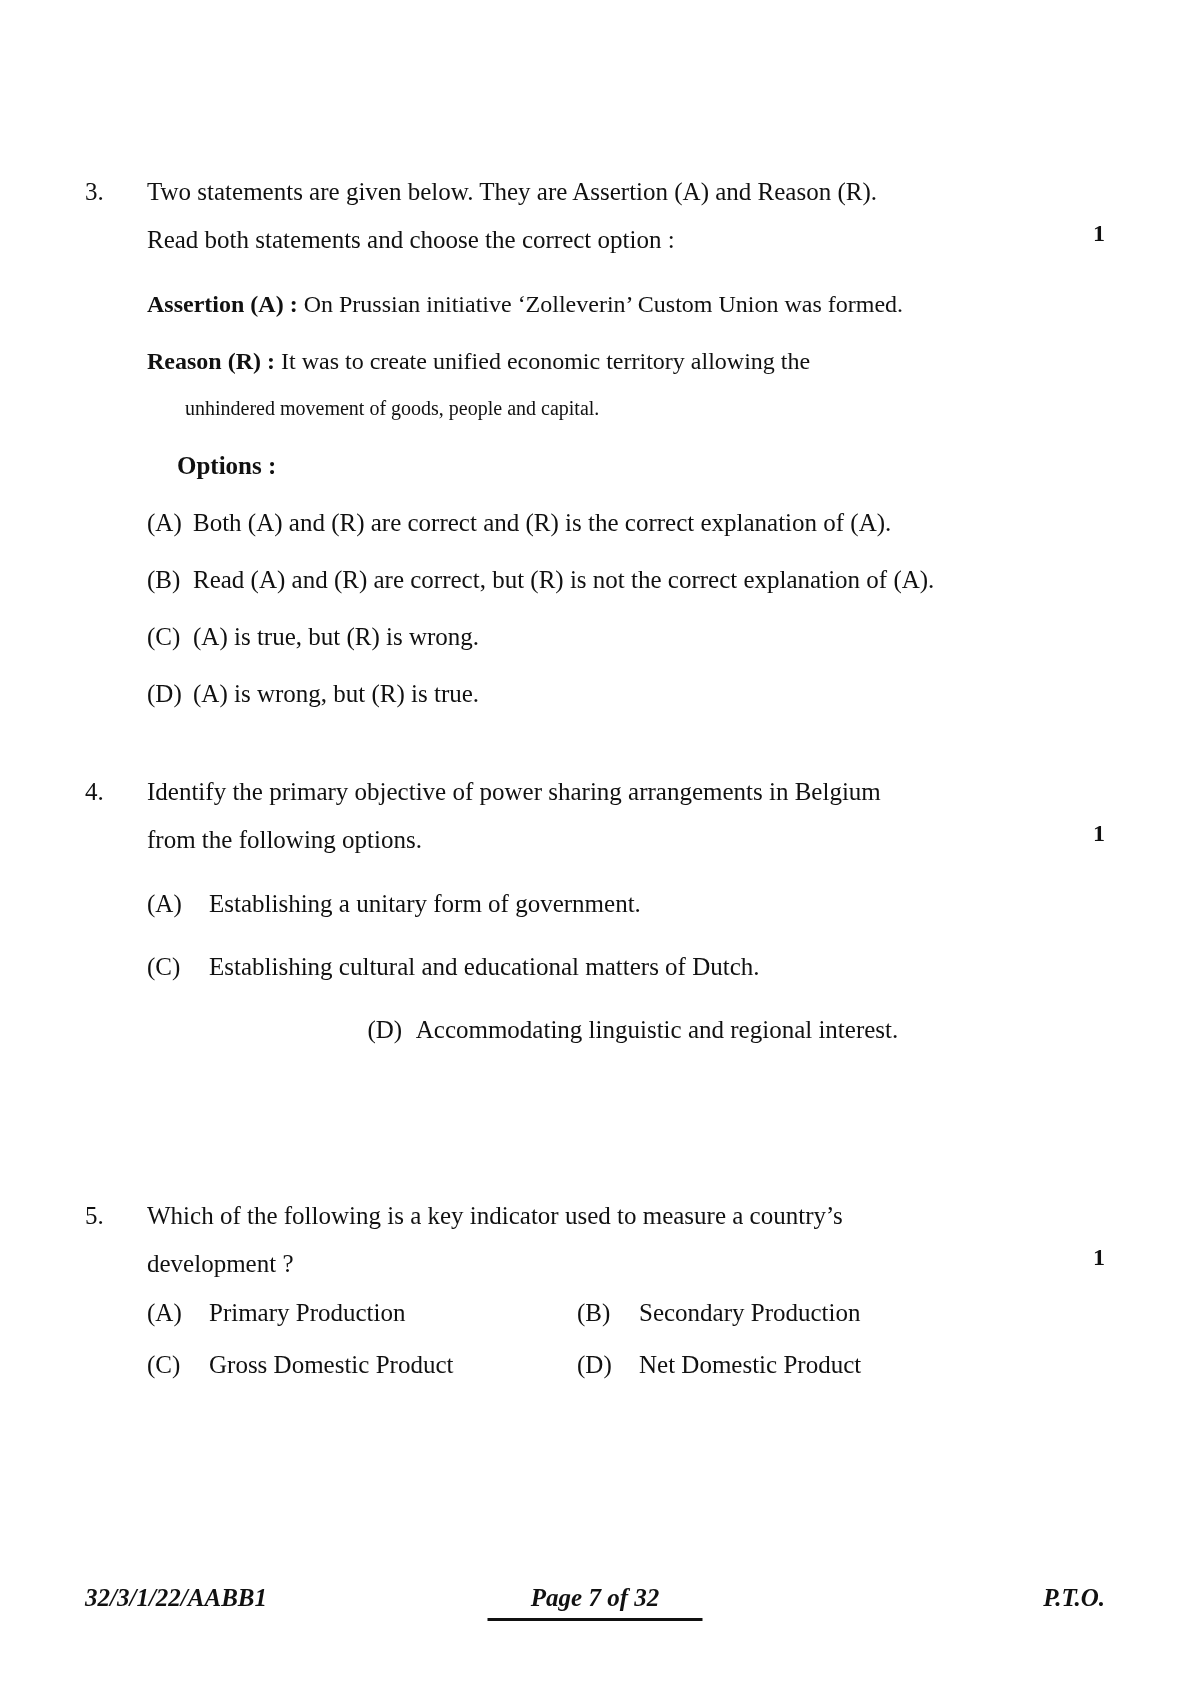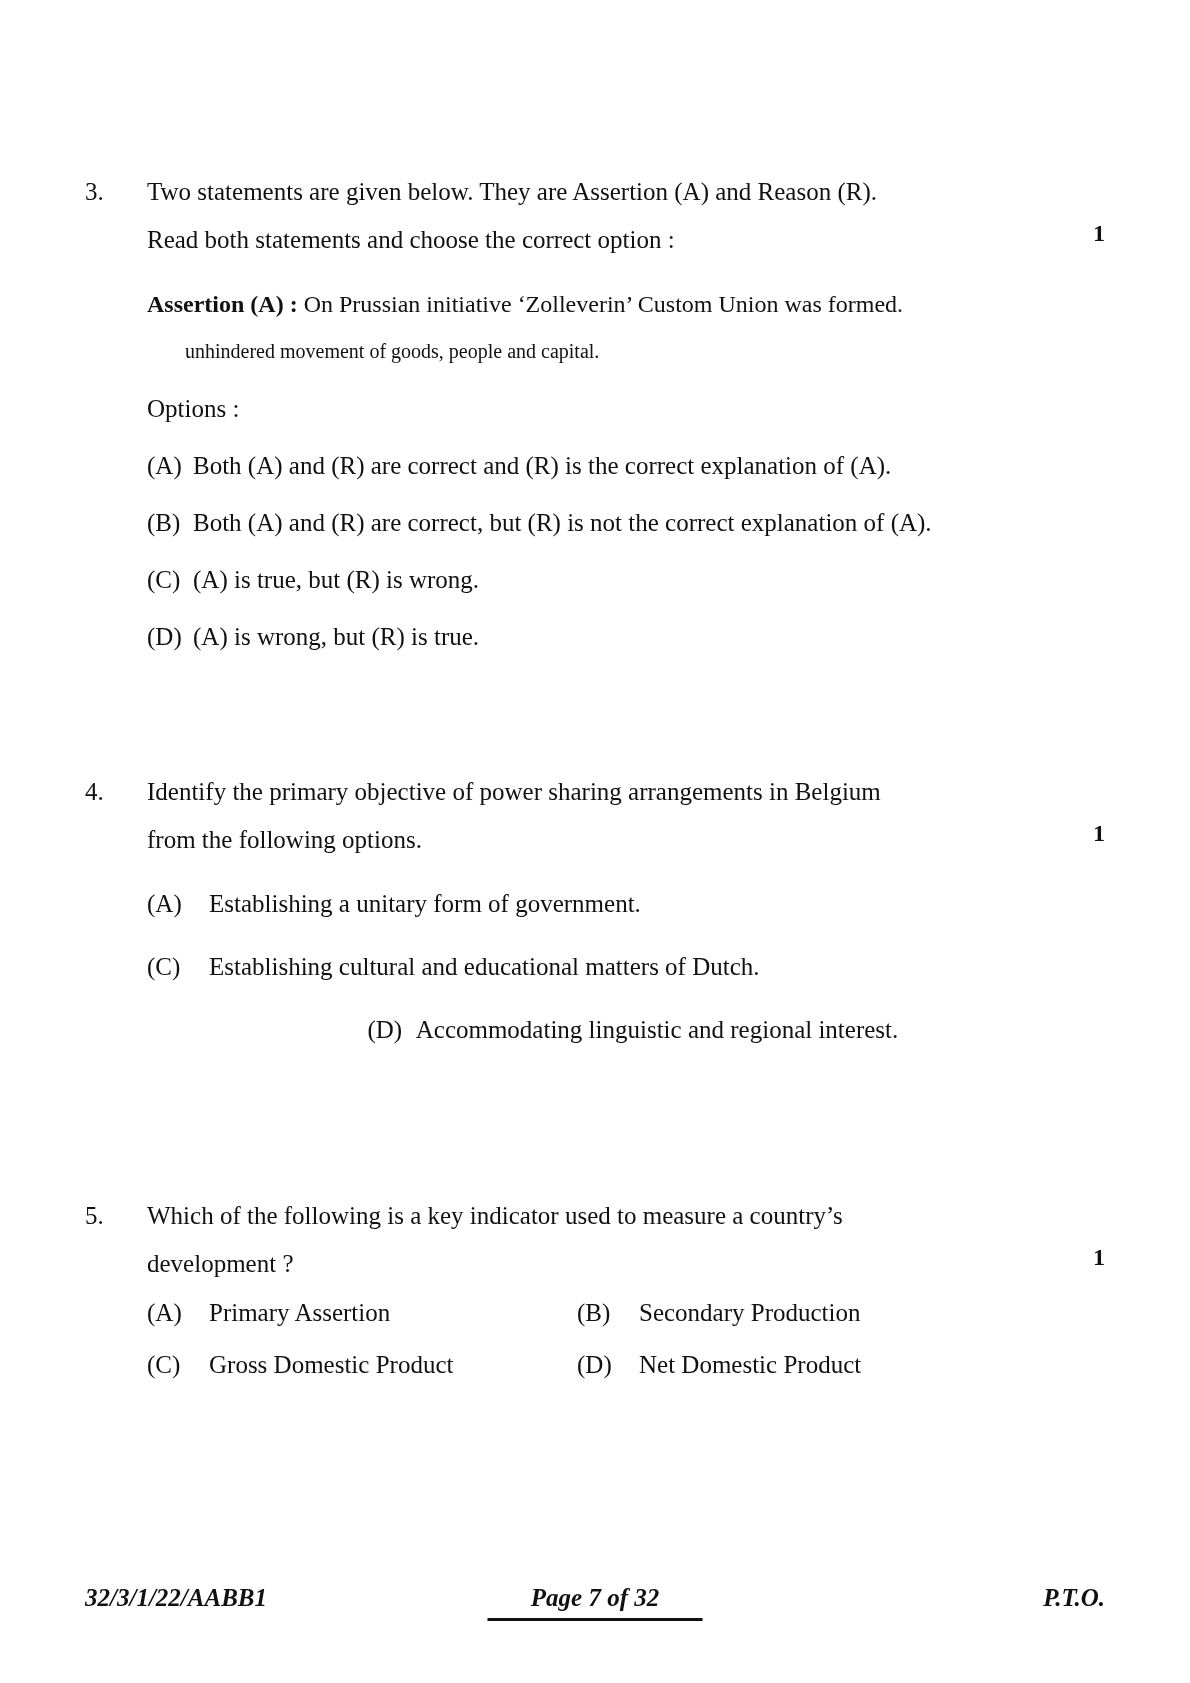--- a/index.html
+++ b/index.html
@@ -197,6 +197,10 @@
       <span>On Prussian initiative ‘Zolleverin’ Custom Union was formed.</span>
     </div>
 
+    <div class="ar-row ar-just" style="margin-top: 10px;">
+      <span class="lbl">Reason  (R)  :</span>
+      <span>It was to create unified economic territory allowing the</span>
+    </div>
     <div class="ar-cont">unhindered movement of goods, people and capital.</div>
 
     <div class="opt-title" style="margin-top: 10px;">Options :</div>

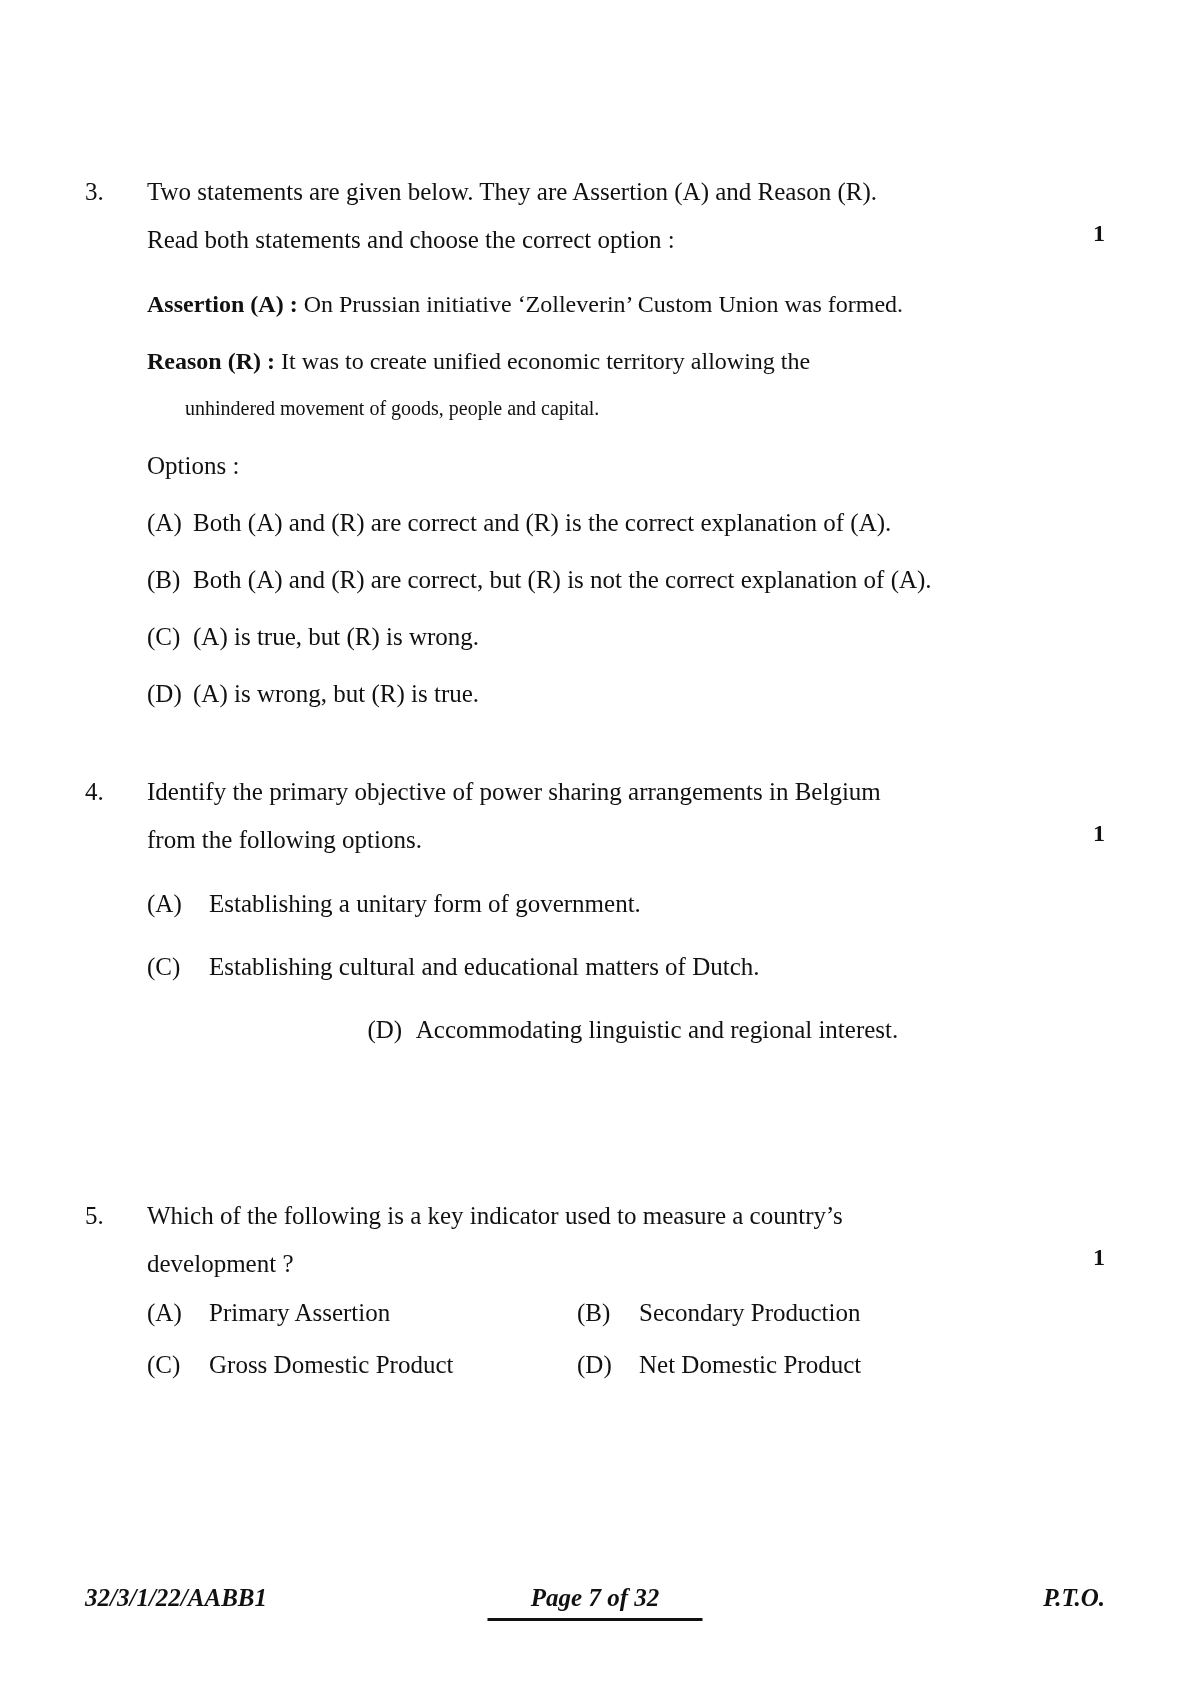--- a/index.html
+++ b/index.html
@@ -87,9 +87,9 @@
   }
 
   .opt-title {
-    margin-left: 62px;
-    font-size: 25px;
-    font-weight: normal;
+    margin-left: 92px;
+    font-size: 25px;
+    font-weight: bold;
     line-height: 47px;
   }
 

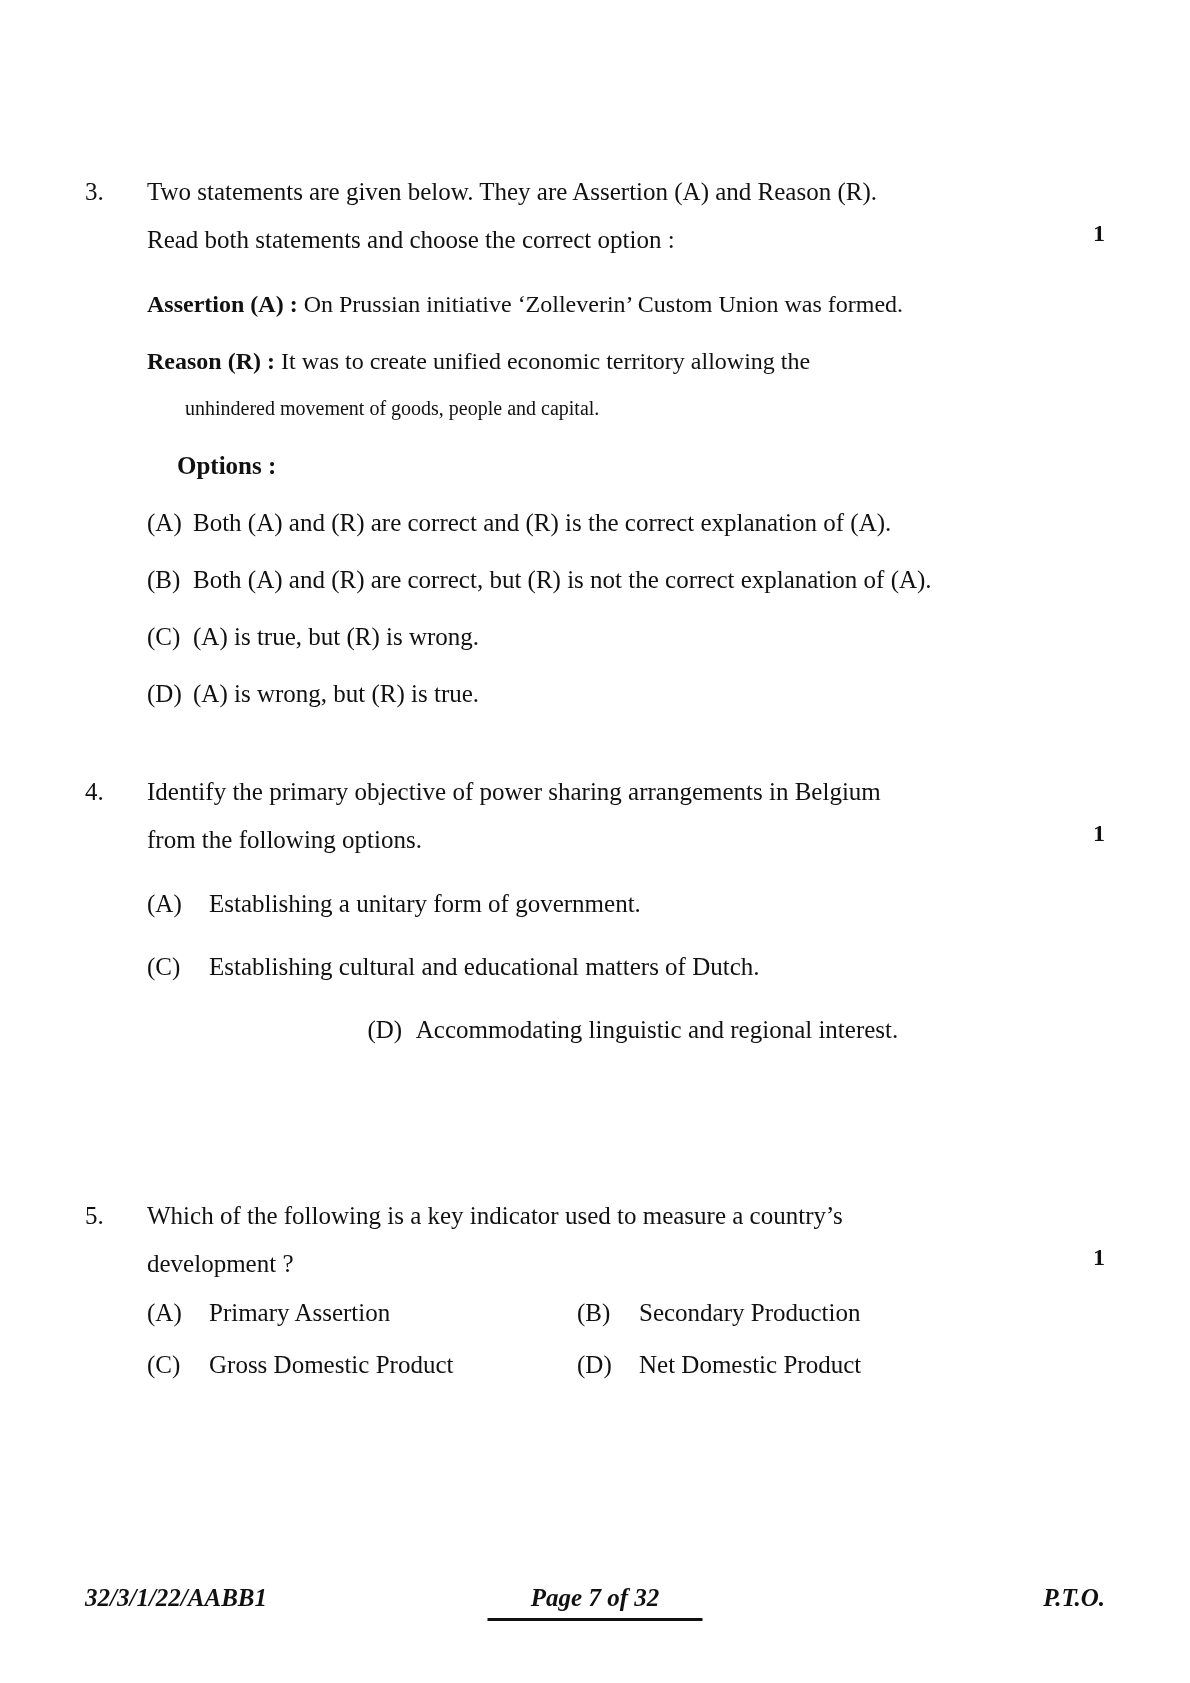--- a/index.html
+++ b/index.html
@@ -209,7 +209,7 @@
       <span class="tag">(A)</span><span>Both (A) and (R) are correct and (R) is the correct explanation of (A).</span>
     </div>
     <div class="opt" style="margin-top: 10px;">
-      <span class="tag">(B)</span><span>Both (A) and (R) are correct, but (R) is not the correct explanation of (A).</span>
+      <span class="tag">(B)</span><span>Read (A) and (R) are correct, but (R) is not the correct explanation of (A).</span>
     </div>
     <div class="opt" style="margin-top: 10px;">
       <span class="tag">(C)</span><span>(A) is true, but (R) is wrong.</span>

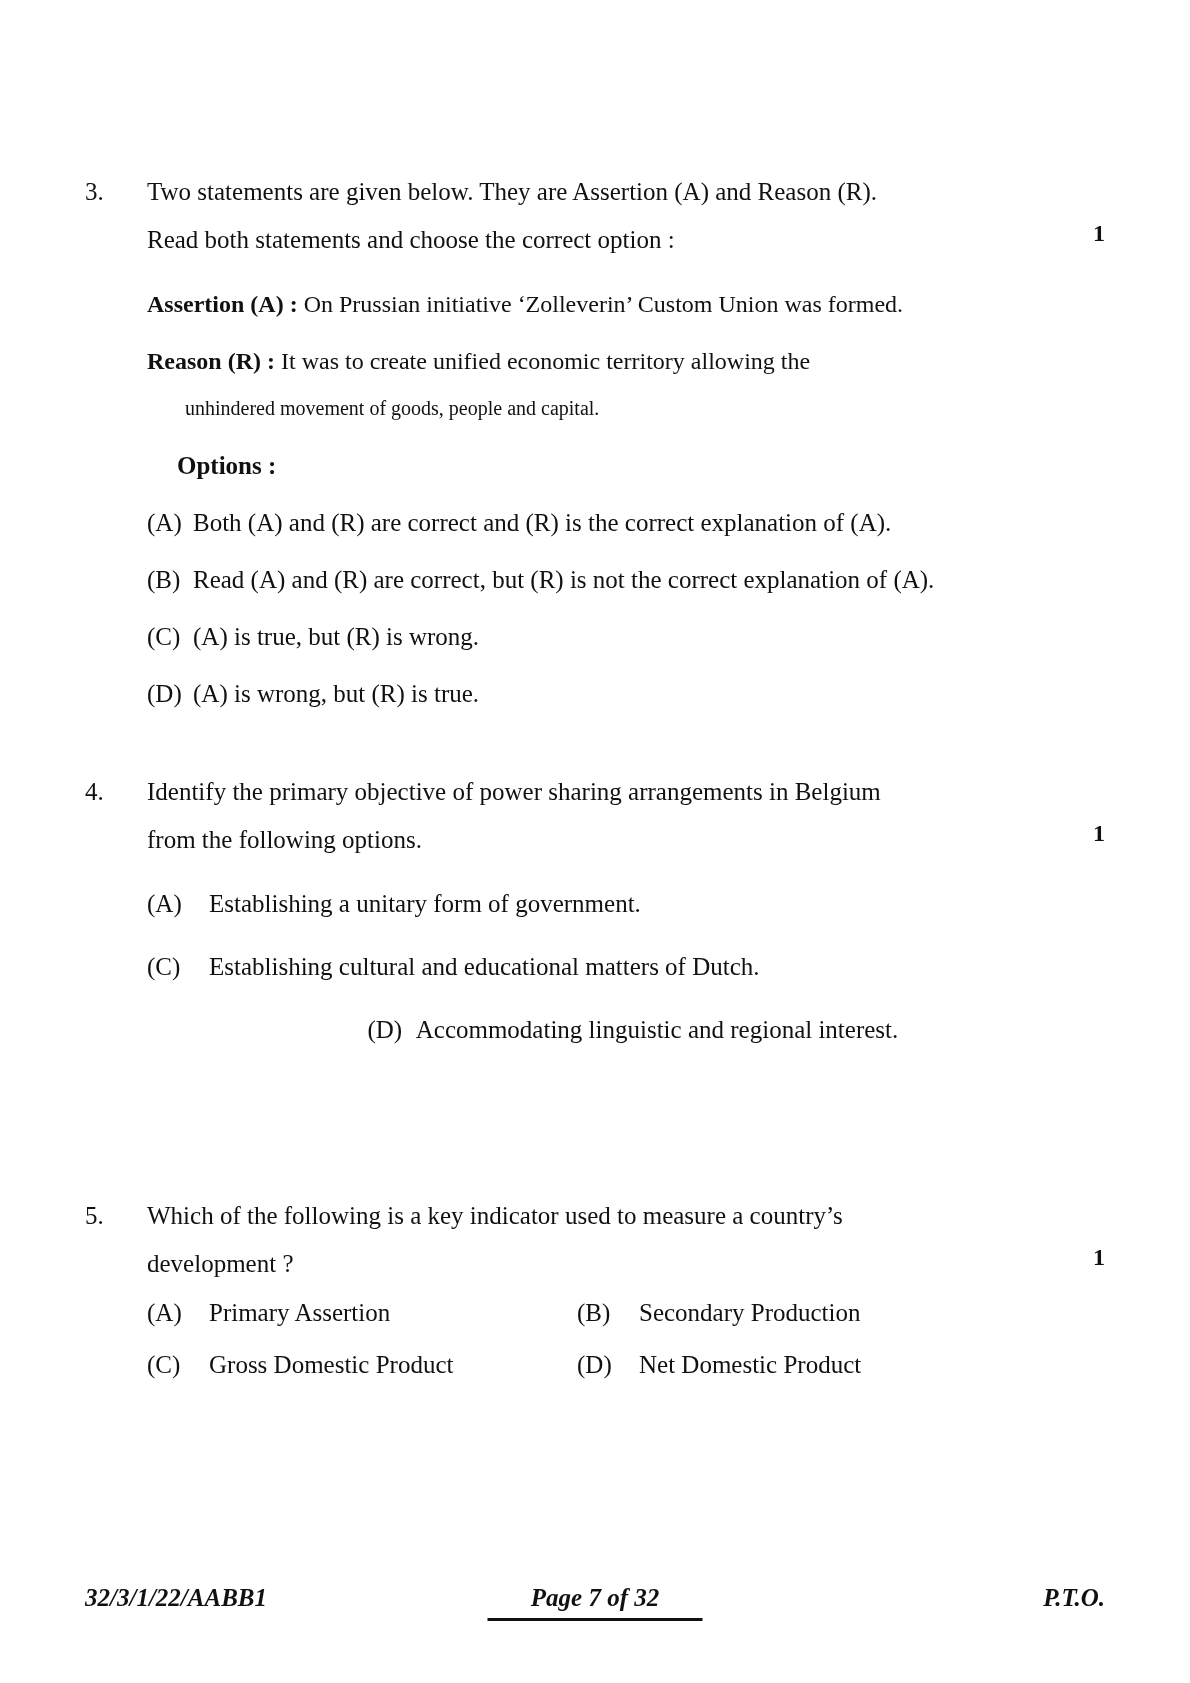--- a/index.html
+++ b/index.html
@@ -250,7 +250,7 @@
 
     <div class="opt2" style="margin-top: 2px;">
       <span class="cellA">
-        <span class="tag">(A)</span><span>Primary Assertion</span>
+        <span class="tag">(A)</span><span>Primary Production</span>
       </span>
       <span class="cellB">
         <span class="tag">(B)</span><span>Secondary Production</span>

